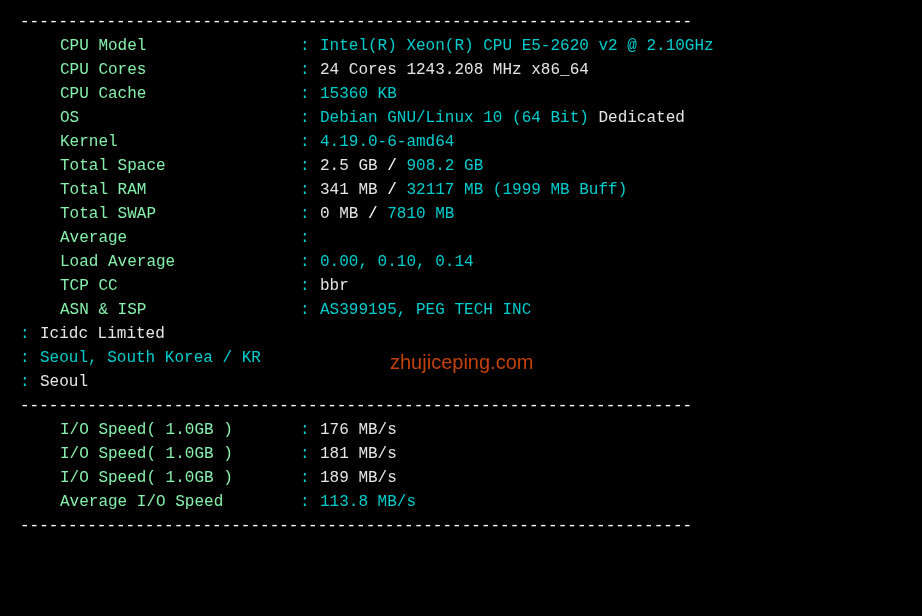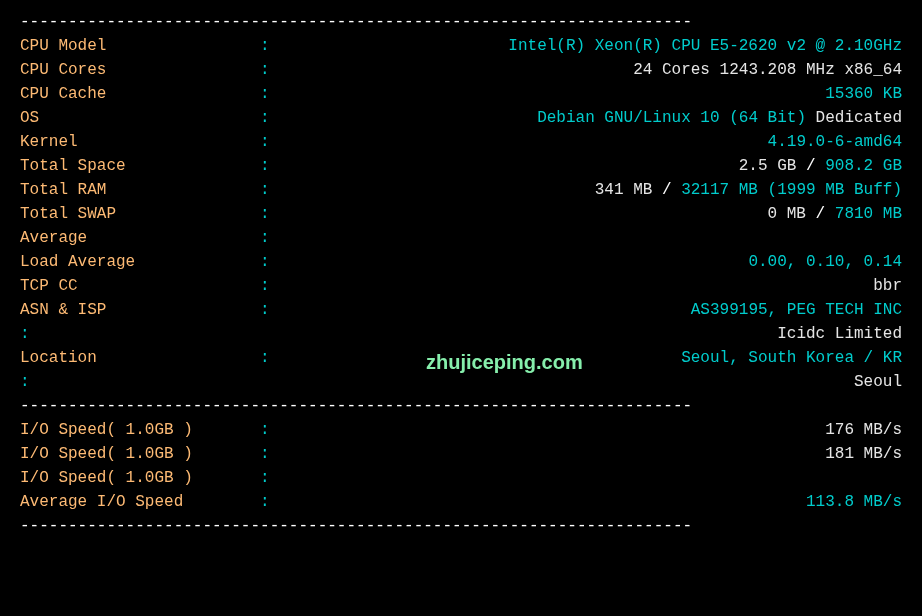--- a/index.html
+++ b/index.html
@@ -28,9 +28,10 @@
       white-space: pre;
     }
     .label {
-      color: #fdba74;
+      color: #86efac;
       width: 240px;
       flex-shrink: 0;
+      margin-left: 40px;
     }
     .colon {
       color: #00cccc;

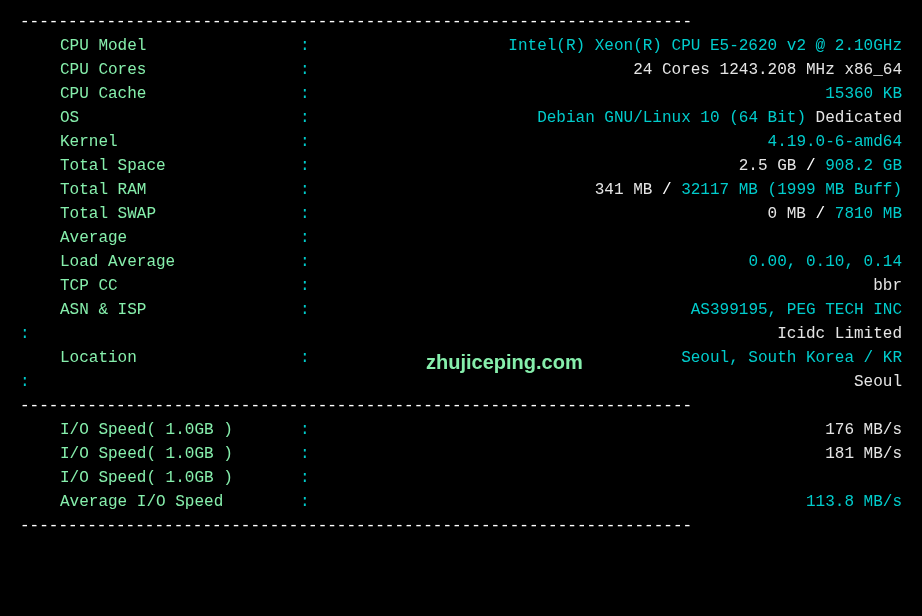--- a/index.html
+++ b/index.html
@@ -40,7 +40,6 @@
     }
     .value {
       flex: 1;
-      text-align: right;
     }
     .cyan { color: #00cccc; }
     .yellow { color: #e5e5e5; }

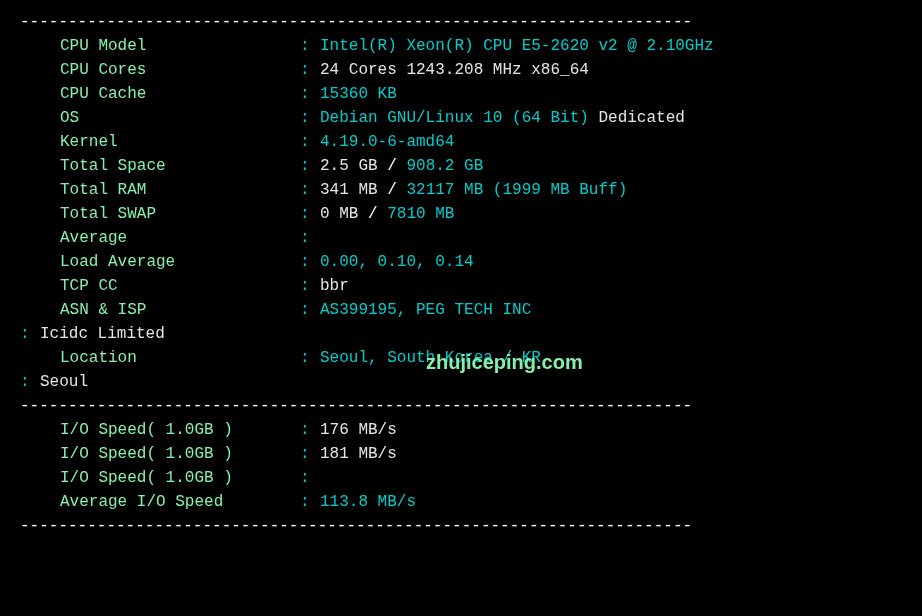--- a/index.html
+++ b/index.html
@@ -143,7 +143,6 @@
   </div>
 
   <div class="row">
-    <span class="label">Location</span>
     <span class="colon">:</span>
     <span class="value cyan">Seoul, South Korea / KR</span>
   </div>

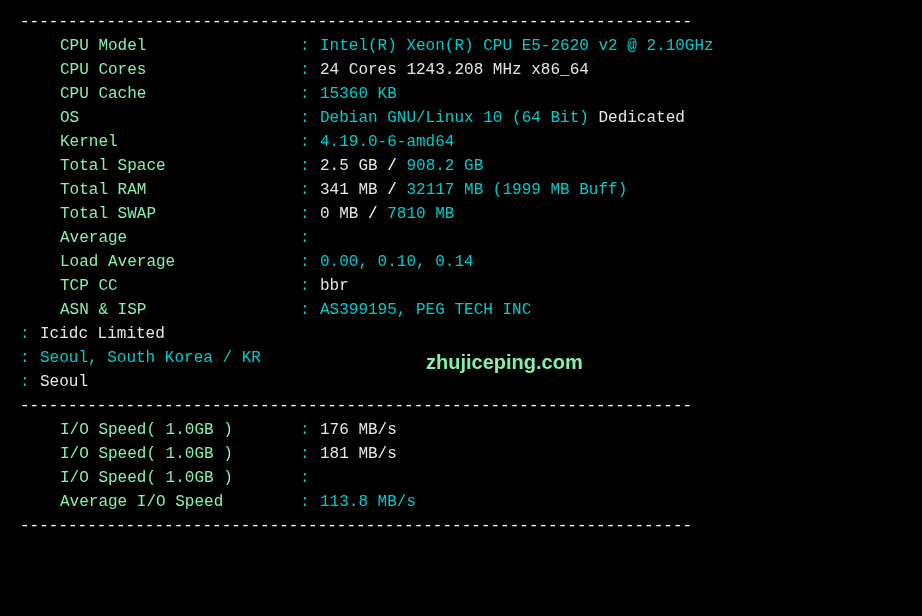--- a/index.html
+++ b/index.html
@@ -46,14 +46,13 @@
     .white { color: #ffffff; }
     .watermark {
       position: absolute;
-      color: #86efac;
+      color: #c2410c;
       font-family: sans-serif;
       font-size: 20px;
-      font-weight: bold;
+      font-weight: normal;
       left: 370px;
       top: 337px;
       pointer-events: none;
-      margin-left: 36px;
     }
     .container {
       position: relative;

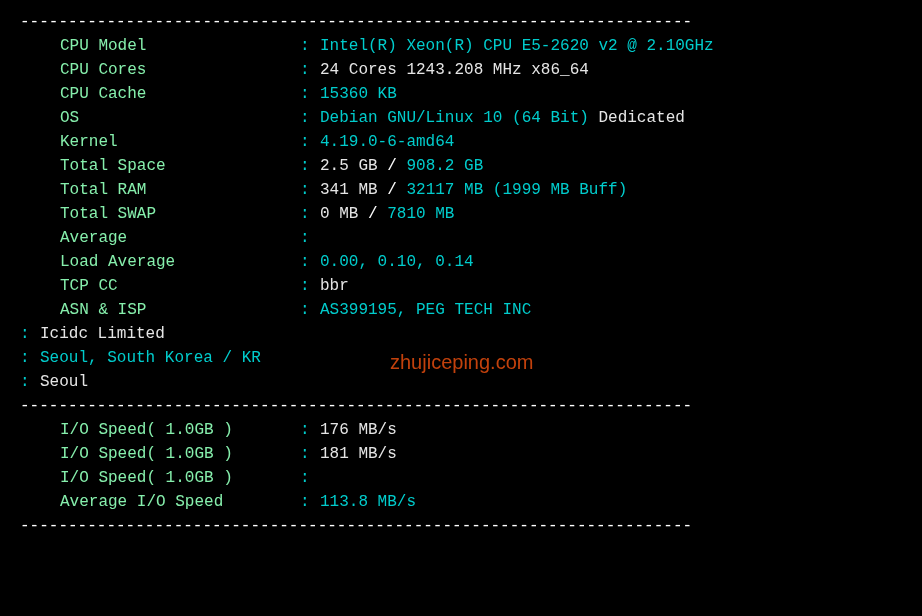--- a/index.html
+++ b/index.html
@@ -168,6 +168,7 @@
   <div class="row">
     <span class="label">I/O Speed( 1.0GB )</span>
     <span class="colon">:</span>
+    <span class="value yellow">189 MB/s</span>
   </div>
 
   <div class="row">

